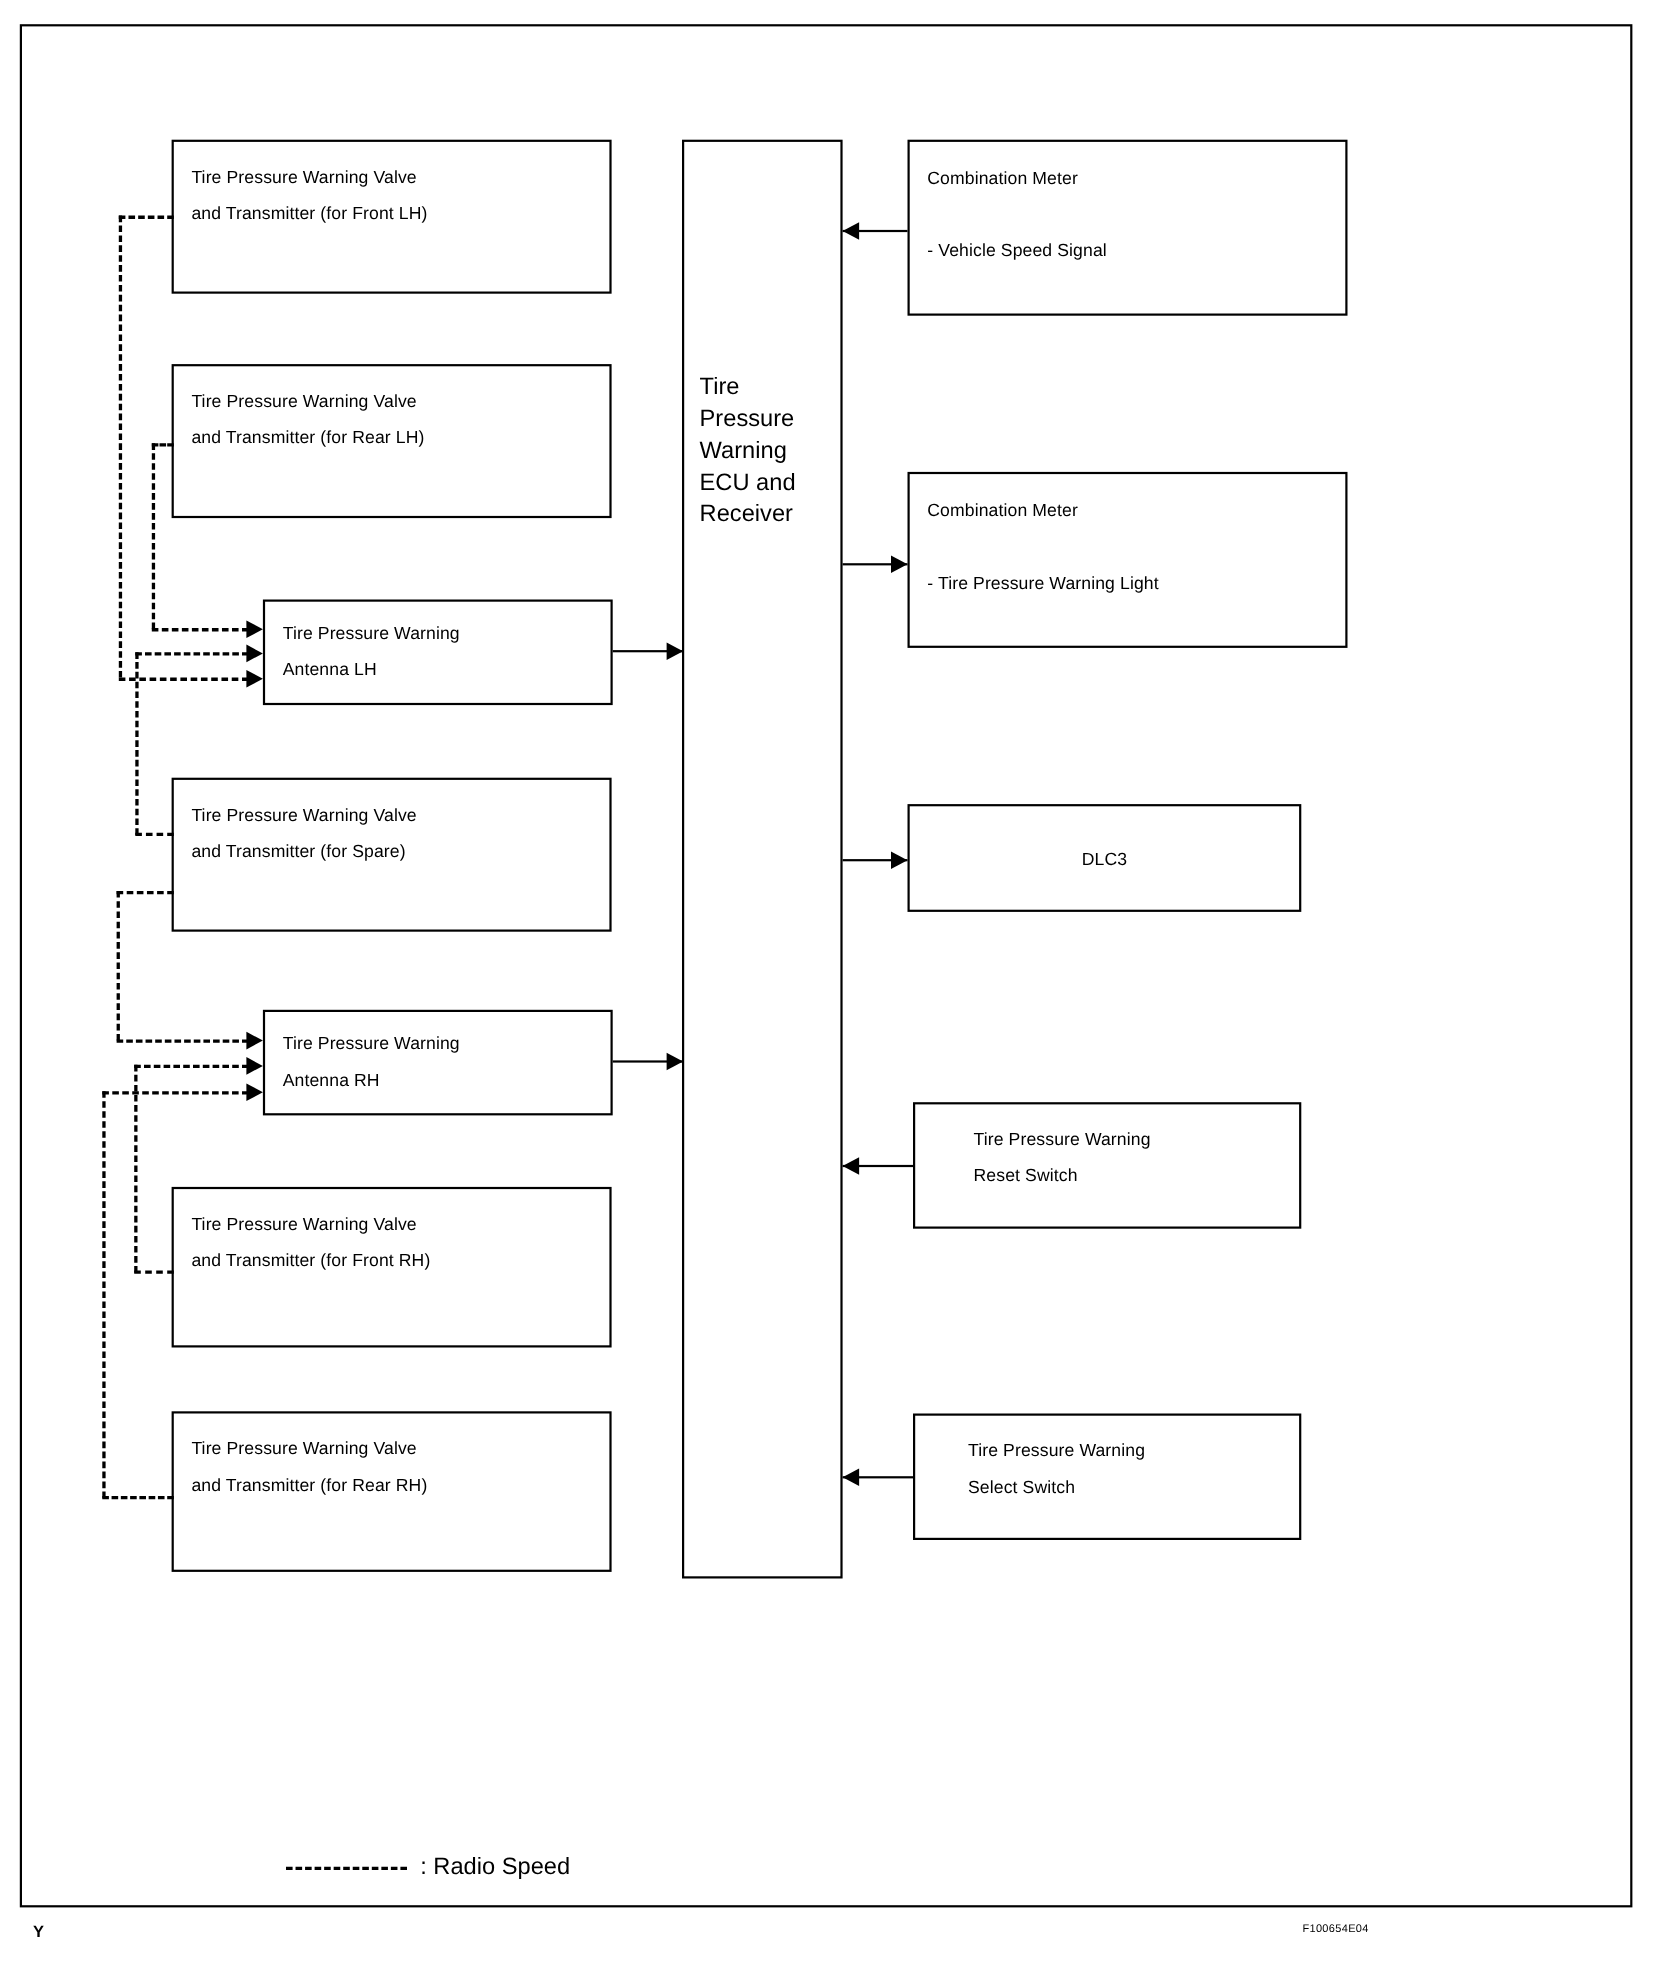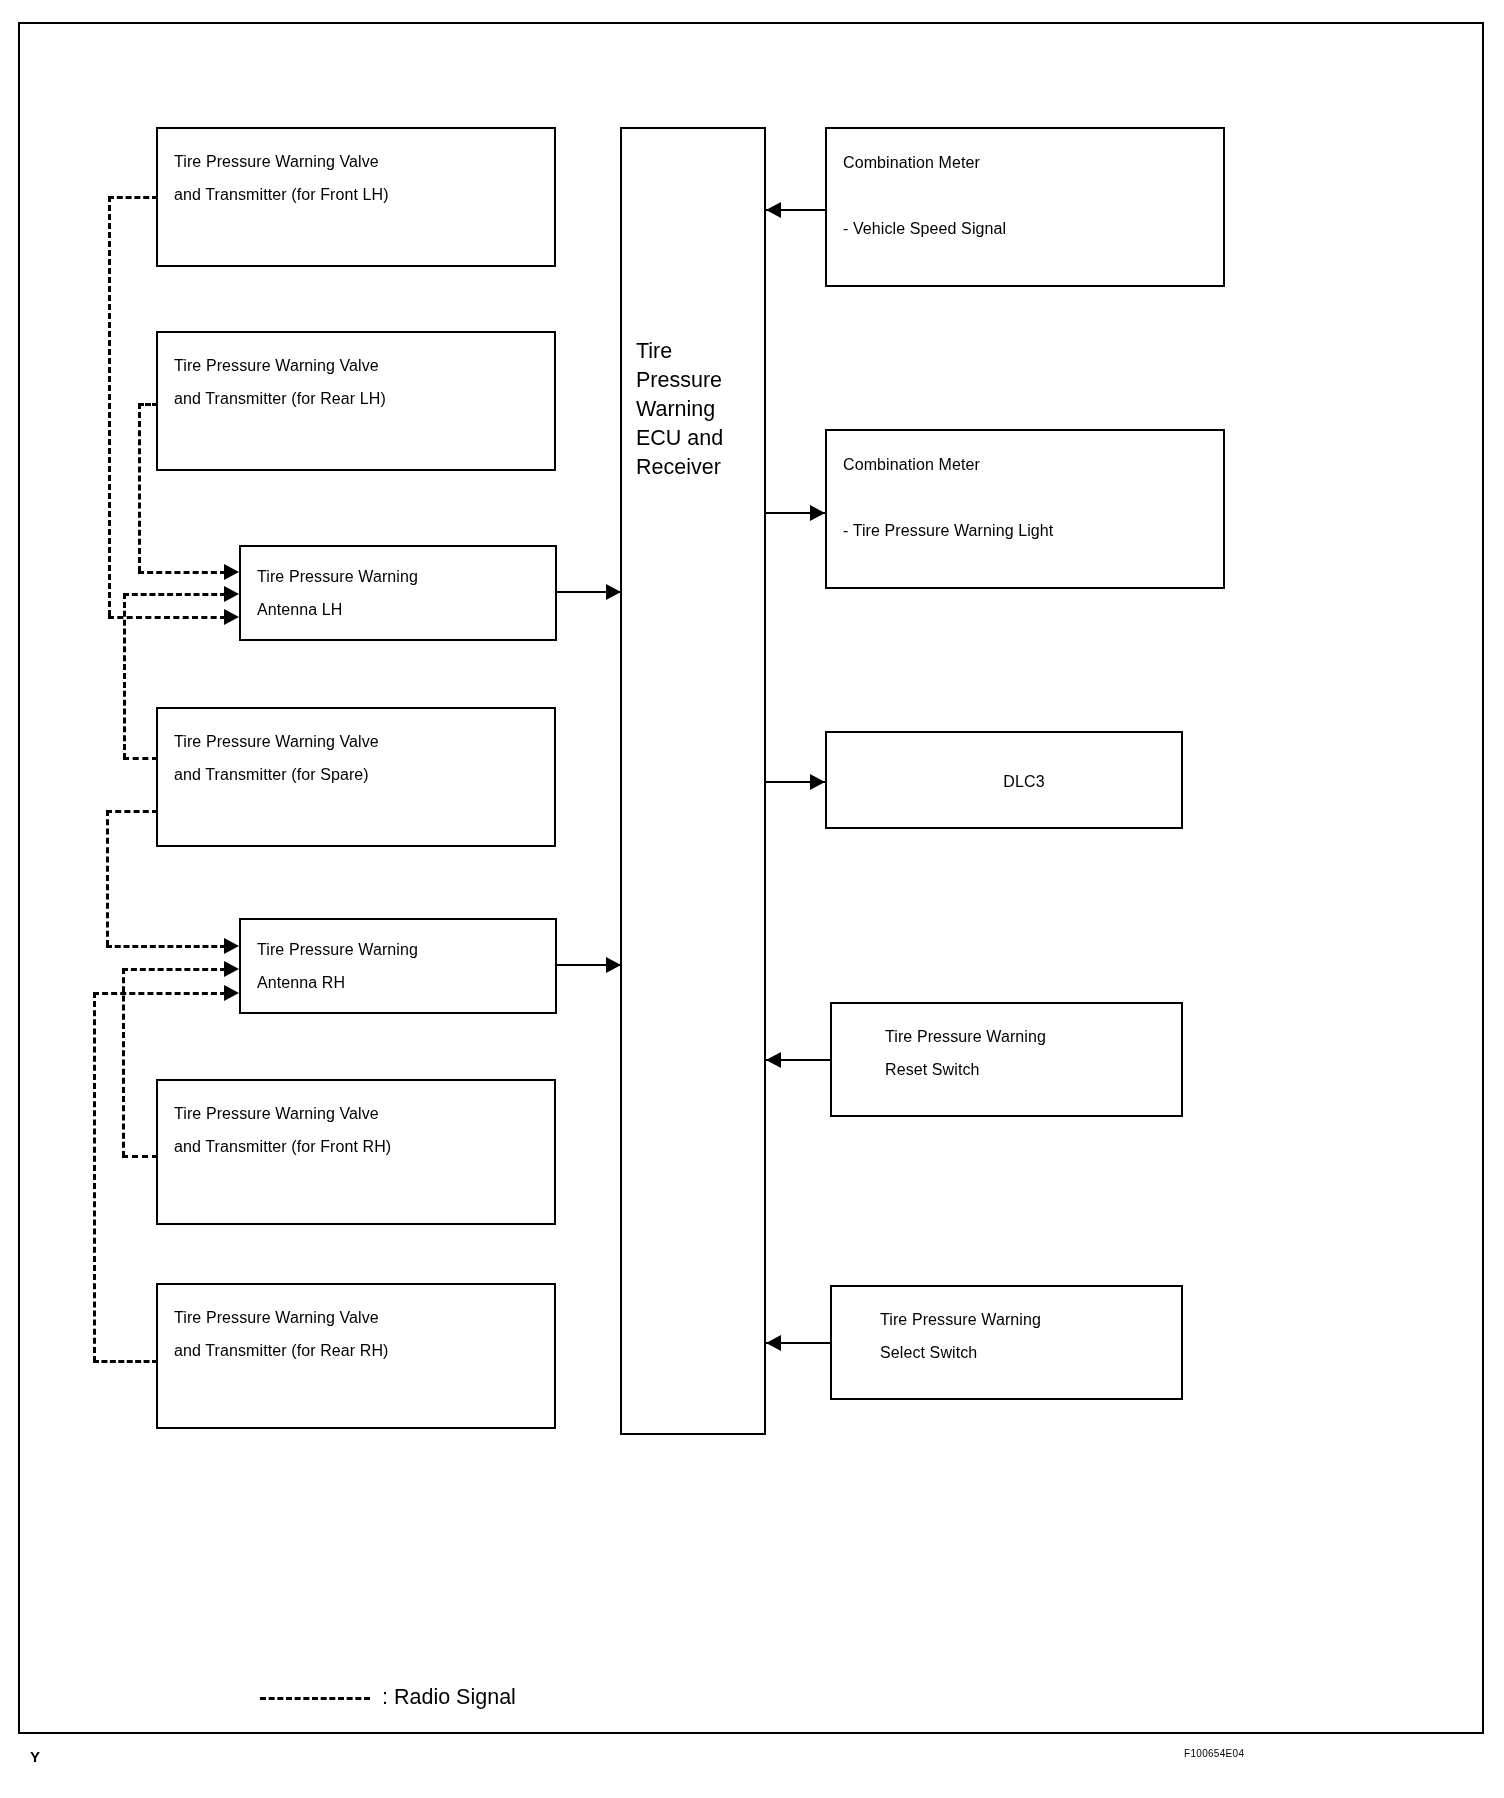--- a/index.html
+++ b/index.html
@@ -8,7 +8,7 @@
   .frame{position:absolute;left:18px;top:22px;width:1466px;height:1712px;border:2px solid #000;box-sizing:border-box;}
   .box{position:absolute;border:2px solid #000;box-sizing:border-box;background:#fff;}
   .box .txt{position:absolute;left:16px;font-size:16px;line-height:33px;white-space:pre-line;letter-spacing:.1px;}
-  .box .txt.ctr{left:0;width:100%;text-align:center;margin-left:20px;}
+  .box .txt.ctr{left:0;width:100%;text-align:center;}
   .ecu{position:absolute;border:2px solid #000;box-sizing:border-box;background:#fff;}
   .ecu .txt{position:absolute;left:14px;top:22px;font-size:21.5px;line-height:29px;white-space:pre-line;}
   

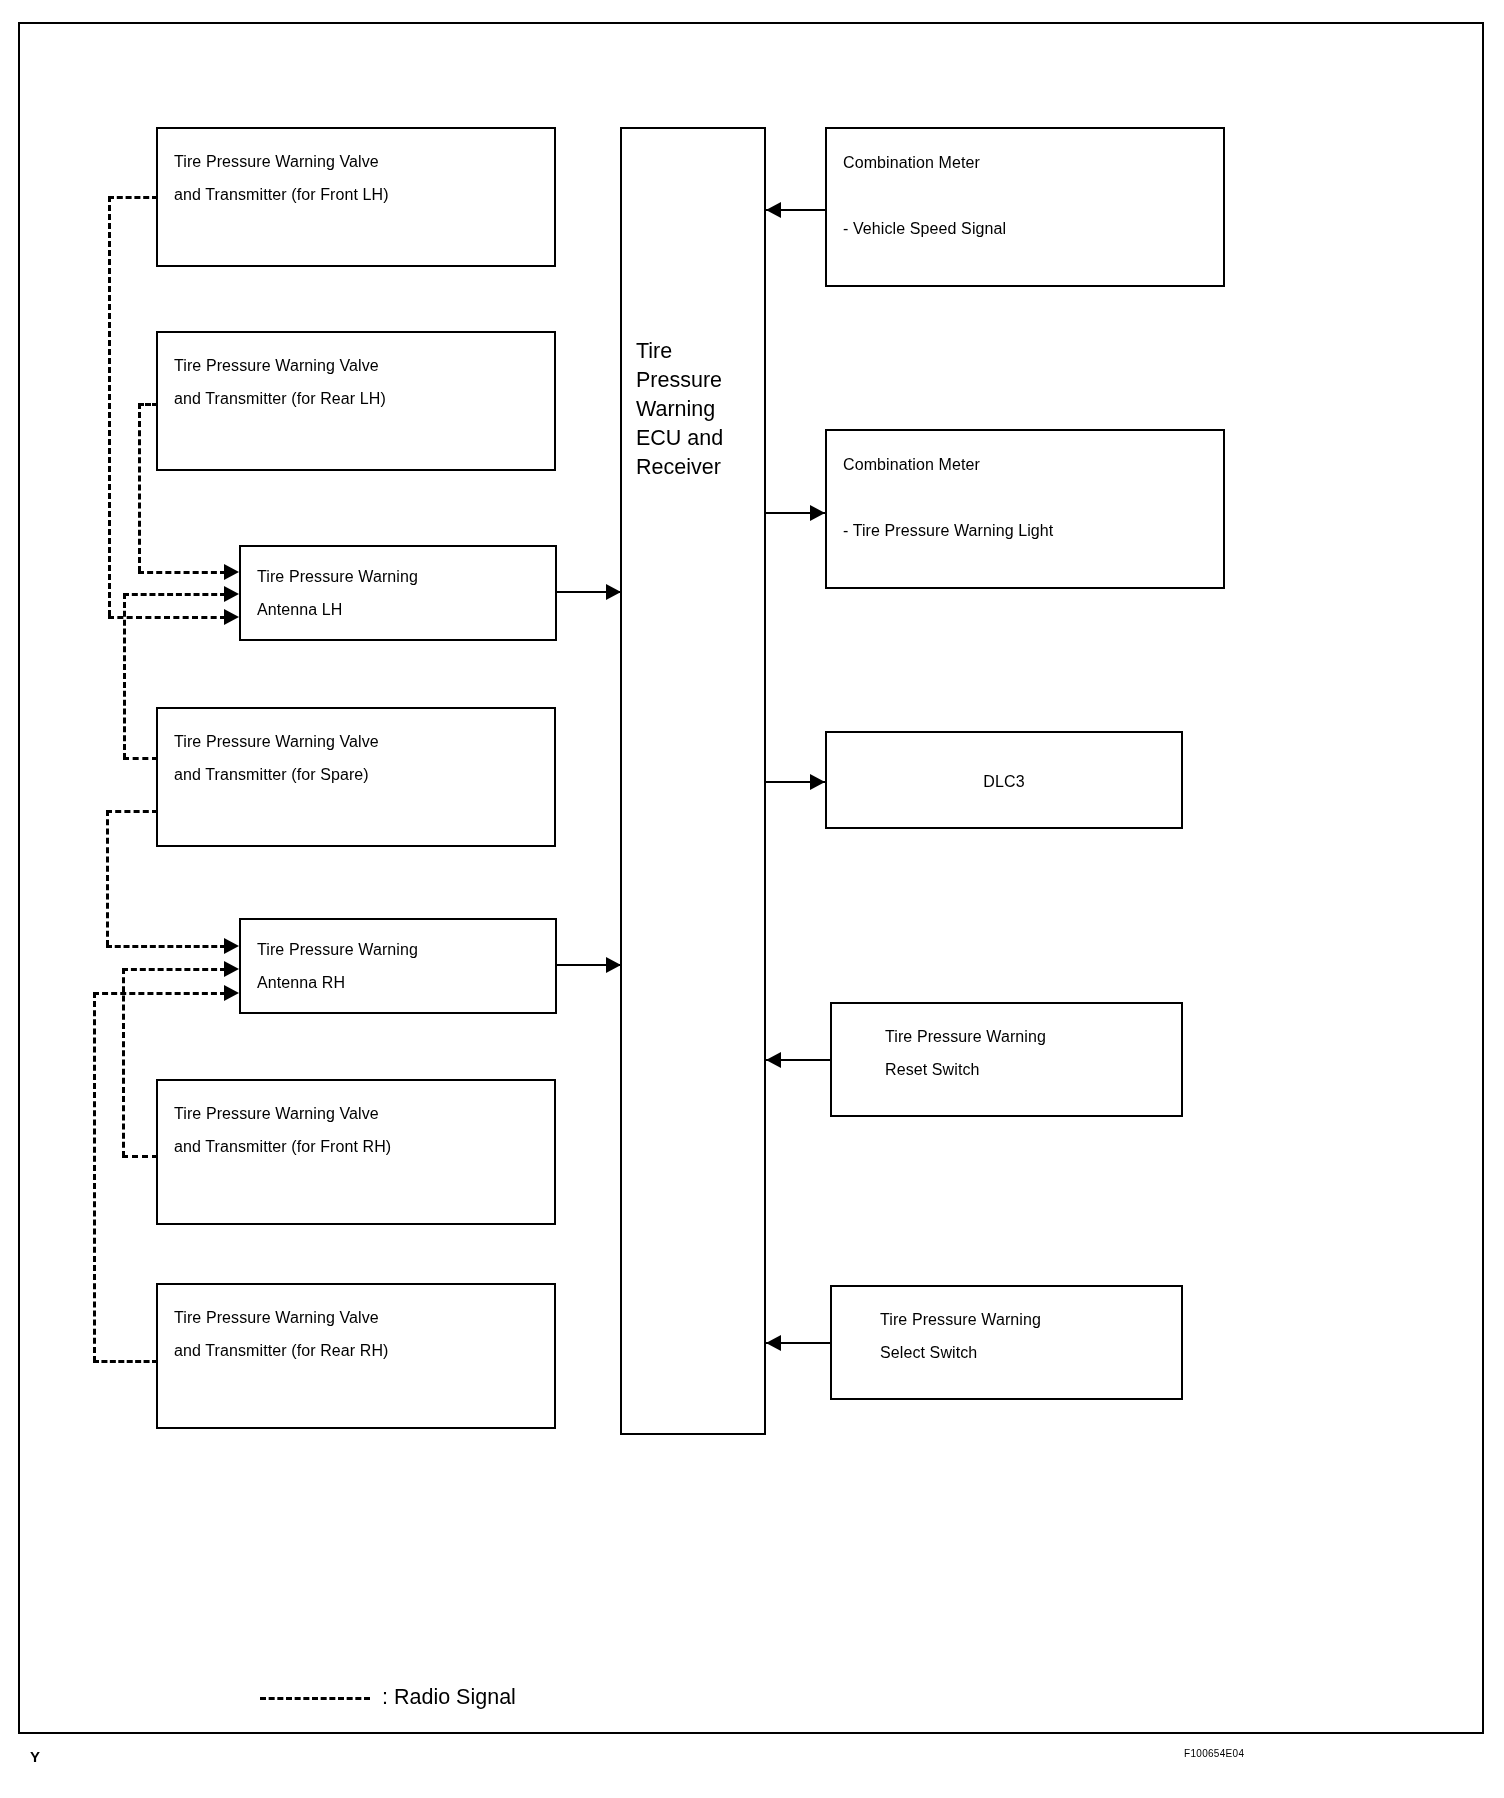--- a/index.html
+++ b/index.html
@@ -152,7 +152,7 @@
 
   <div class="legend" style="left:260px;top:1685px;width:420px;height:30px;">
     <div class="dash"></div>
-    <div class="lbl">: Radio Signal</div>
+    <div class="lbl">: Radio Speed</div>
   </div>
 
   <div class="corner" style="left:30px;top:1748px;">Y</div>

